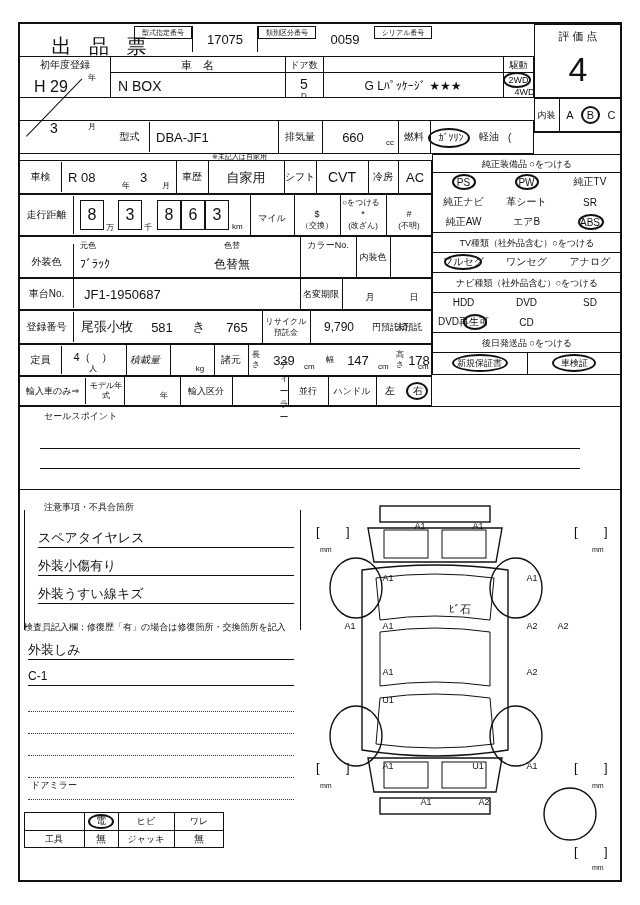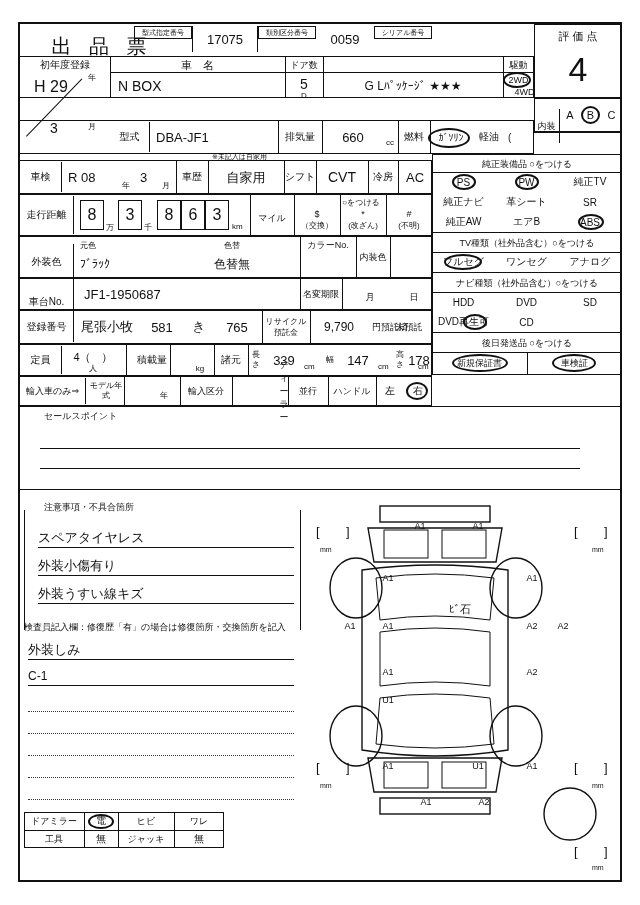--- a/index.html
+++ b/index.html
@@ -74,7 +74,7 @@
   <div class="abs c f9" style="left:503px;top:86px;width:43px;height:12px;">4WD</div>
 
   <div class="abs bd" style="left:534px;top:98px;width:88px;height:34px;"></div>
-  <div class="abs c f9" style="left:534px;top:109px;width:26px;height:34px;border-right:1px solid #111;">内装</div>
+  <div class="abs c f9" style="left:534px;top:98px;width:26px;height:34px;border-right:1px solid #111;">内装</div>
   <div class="abs c f11" style="left:560px;top:98px;width:20px;height:34px;">A</div>
   <div class="abs c f11" style="left:580px;top:98px;width:21px;height:34px;">B</div>
   <div class="abs ell" style="left:581px;top:106px;width:19px;height:18px;"></div>

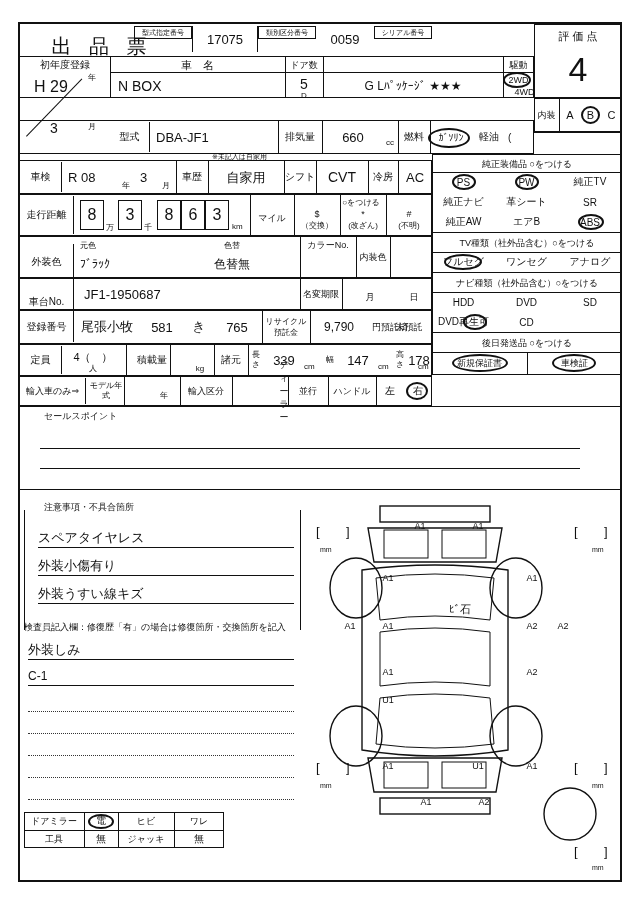--- a/index.html
+++ b/index.html
@@ -205,7 +205,7 @@
   <div class="abs vline" style="left:390px;top:236px;height:42px;"></div>
 
   <div class="abs bd" style="left:18px;top:278px;width:414px;height:32px;"></div>
-  <div class="abs c f10" style="left:20px;top:280px;width:54px;height:44px;border-right:1px solid #111;">車台No.</div>
+  <div class="abs c f10" style="left:20px;top:280px;width:54px;height:28px;border-right:1px solid #111;">車台No.</div>
   <div class="abs l f13" style="left:84px;top:280px;width:160px;height:28px;">JF1-1950687</div>
   <div class="abs vline" style="left:300px;top:278px;height:32px;"></div>
   <div class="abs c f9" style="left:300px;top:280px;width:42px;height:28px;line-height:11px;">

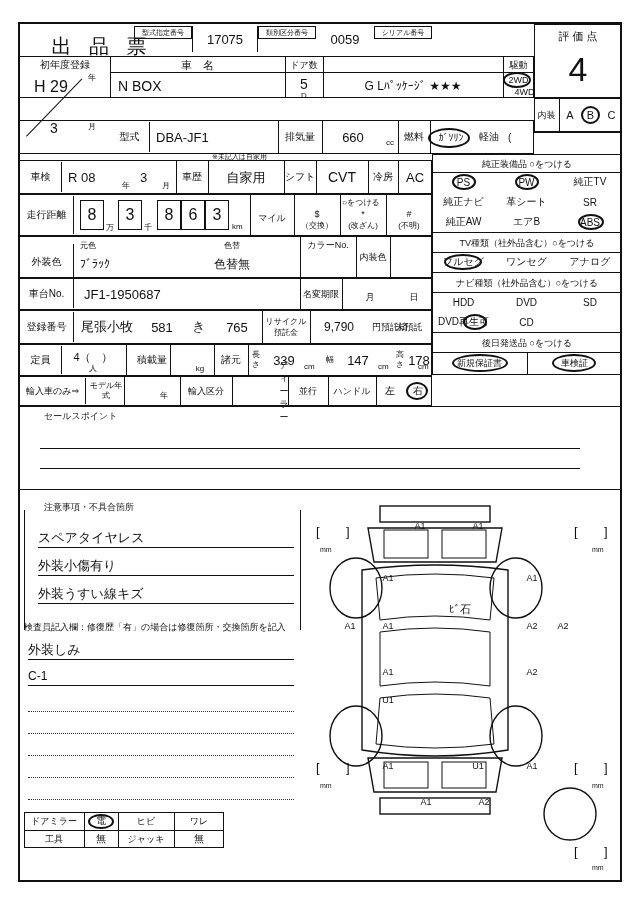--- a/index.html
+++ b/index.html
@@ -233,7 +233,7 @@
   <div class="abs c f11" style="left:64px;top:346px;width:58px;height:22px;">4（　）</div>
   <div class="abs c f8" style="left:64px;top:362px;width:58px;height:12px;">人</div>
   <div class="abs vline" style="left:126px;top:344px;height:32px;"></div>
-  <div class="abs c f10" style="left:130px;top:346px;width:44px;height:28px;">積載量</div>
+  <div class="abs c f10" style="left:123px;top:346px;width:44px;height:28px;font-style:italic;">積載量</div>
   <div class="abs vline" style="left:170px;top:344px;height:32px;"></div>
   <div class="abs c f8" style="left:188px;top:362px;width:24px;height:12px;">kg</div>
   <div class="abs vline" style="left:214px;top:344px;height:32px;"></div>

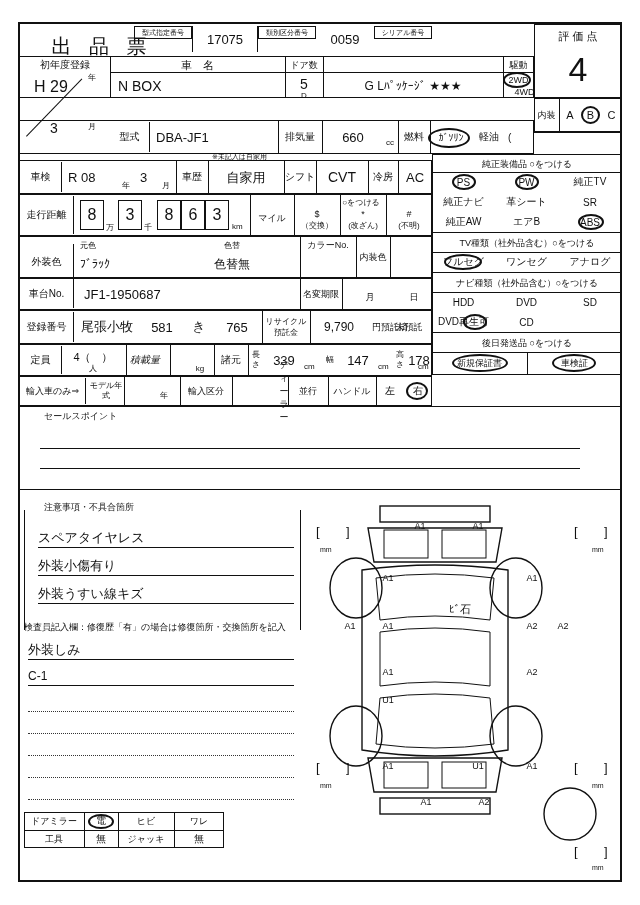--- a/index.html
+++ b/index.html
@@ -295,7 +295,7 @@
   <div class="abs vline" style="left:84px;top:812px;height:36px;"></div>
   <div class="abs vline" style="left:118px;top:812px;height:36px;"></div>
   <div class="abs vline" style="left:174px;top:812px;height:36px;"></div>
-  <div class="abs c f9" style="left:24px;top:812px;width:60px;height:18px;">ドアミラー</div>
+  <div class="abs c f9" style="left:24px;top:776px;width:60px;height:18px;">ドアミラー</div>
   <div class="abs c f10" style="left:84px;top:812px;width:34px;height:18px;">電</div>
   <div class="abs ell" style="left:88px;top:814px;width:26px;height:15px;"></div>
   <div class="abs c f9" style="left:118px;top:812px;width:56px;height:18px;">ヒビ</div>

